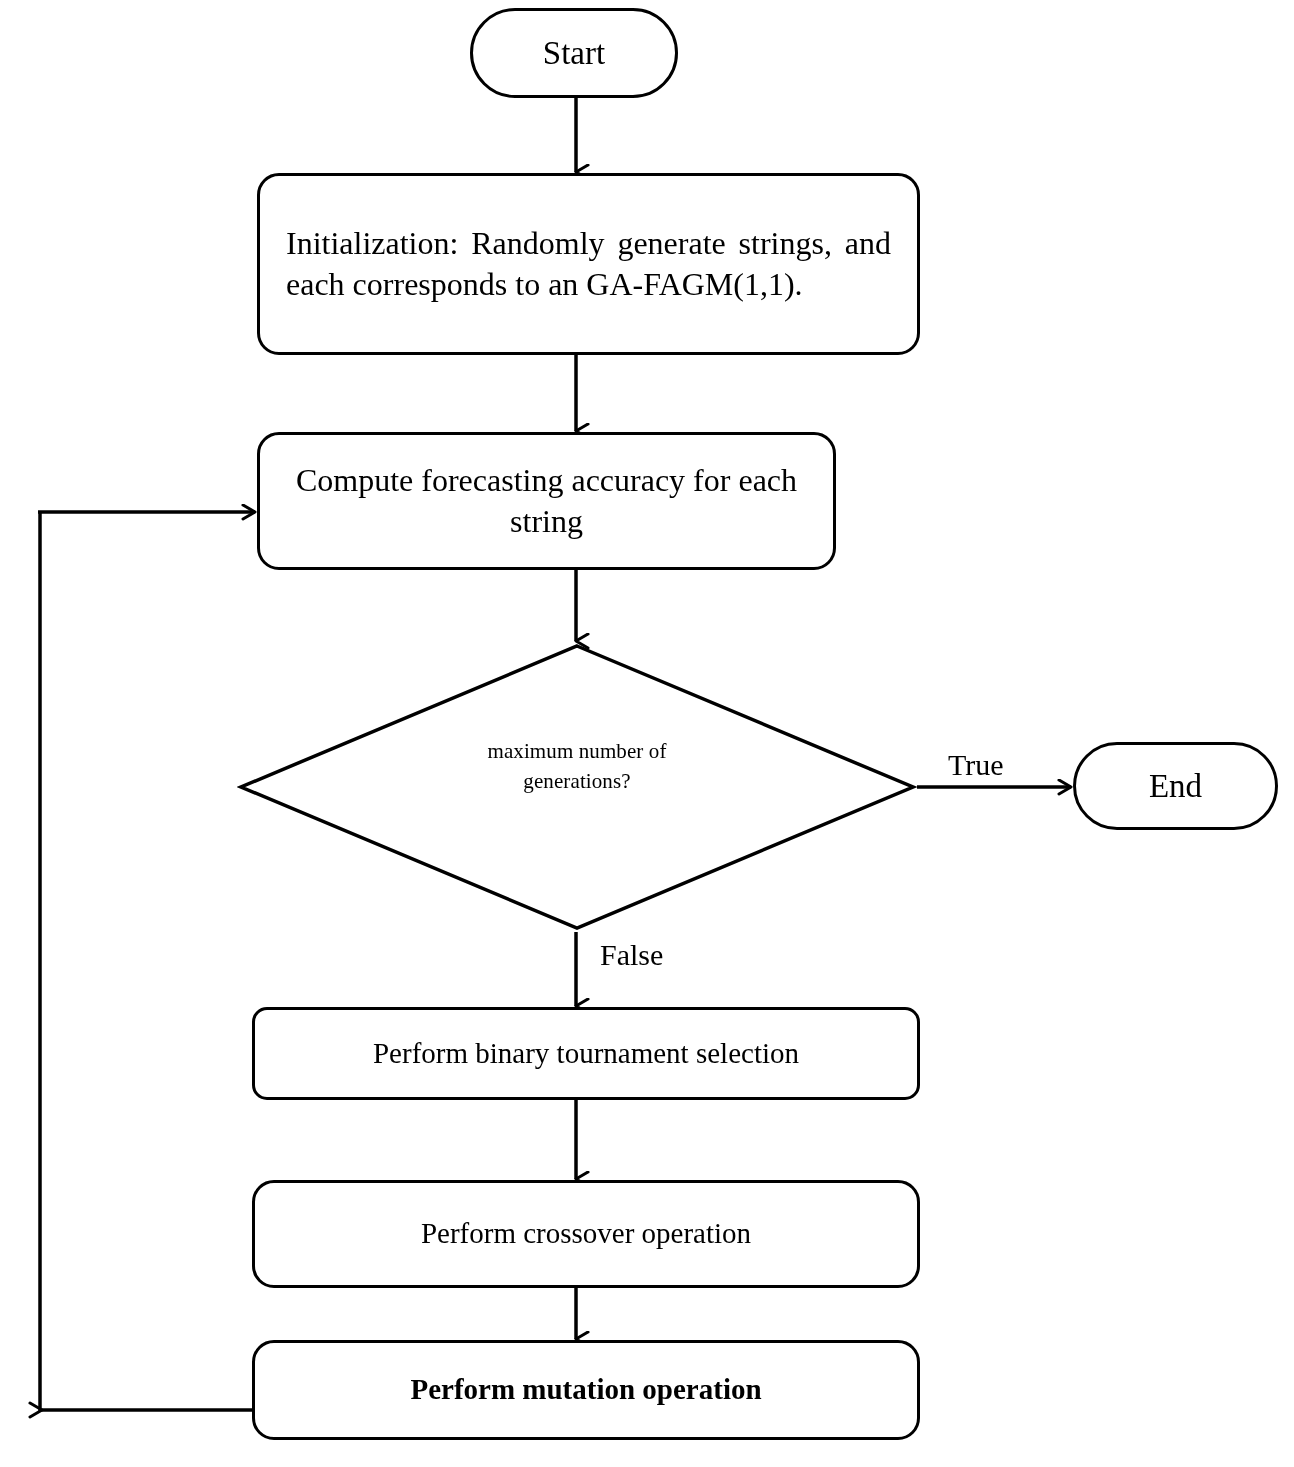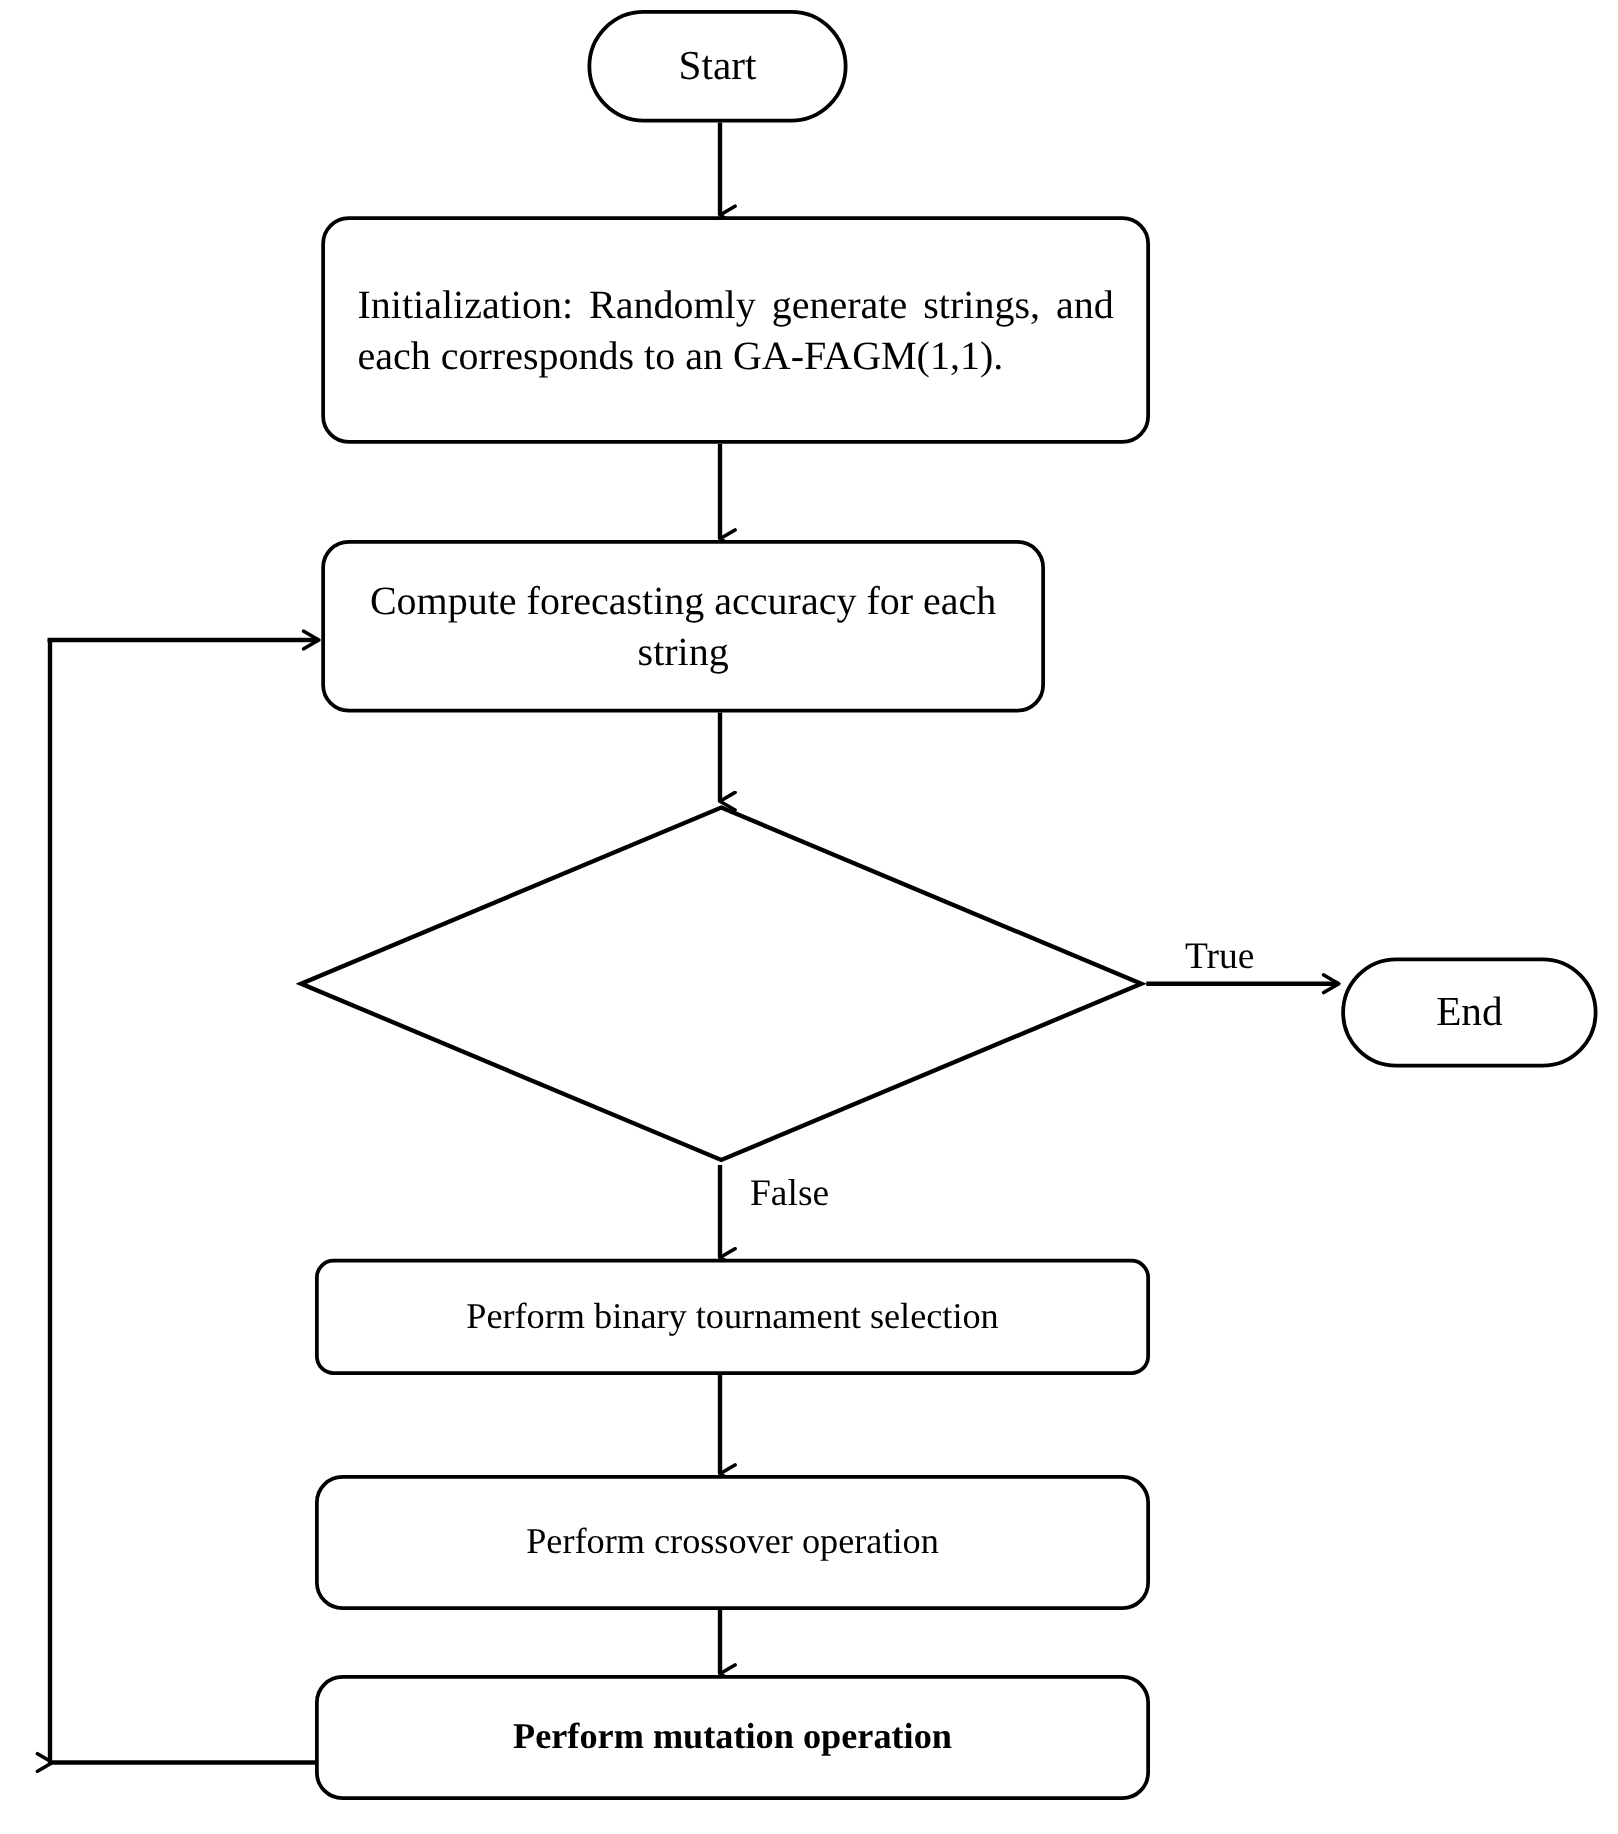--- a/index.html
+++ b/index.html
@@ -179,6 +179,7 @@
       <polygon points="340,4 676,145 340,286 4,145" fill="#ffffff" stroke="#000000" stroke-width="3.5" stroke-linejoin="miter"></polygon>
     </svg>
     <div class="diamond-label">
+      <div>maximum number of</div>
     </div>
   </div>
 

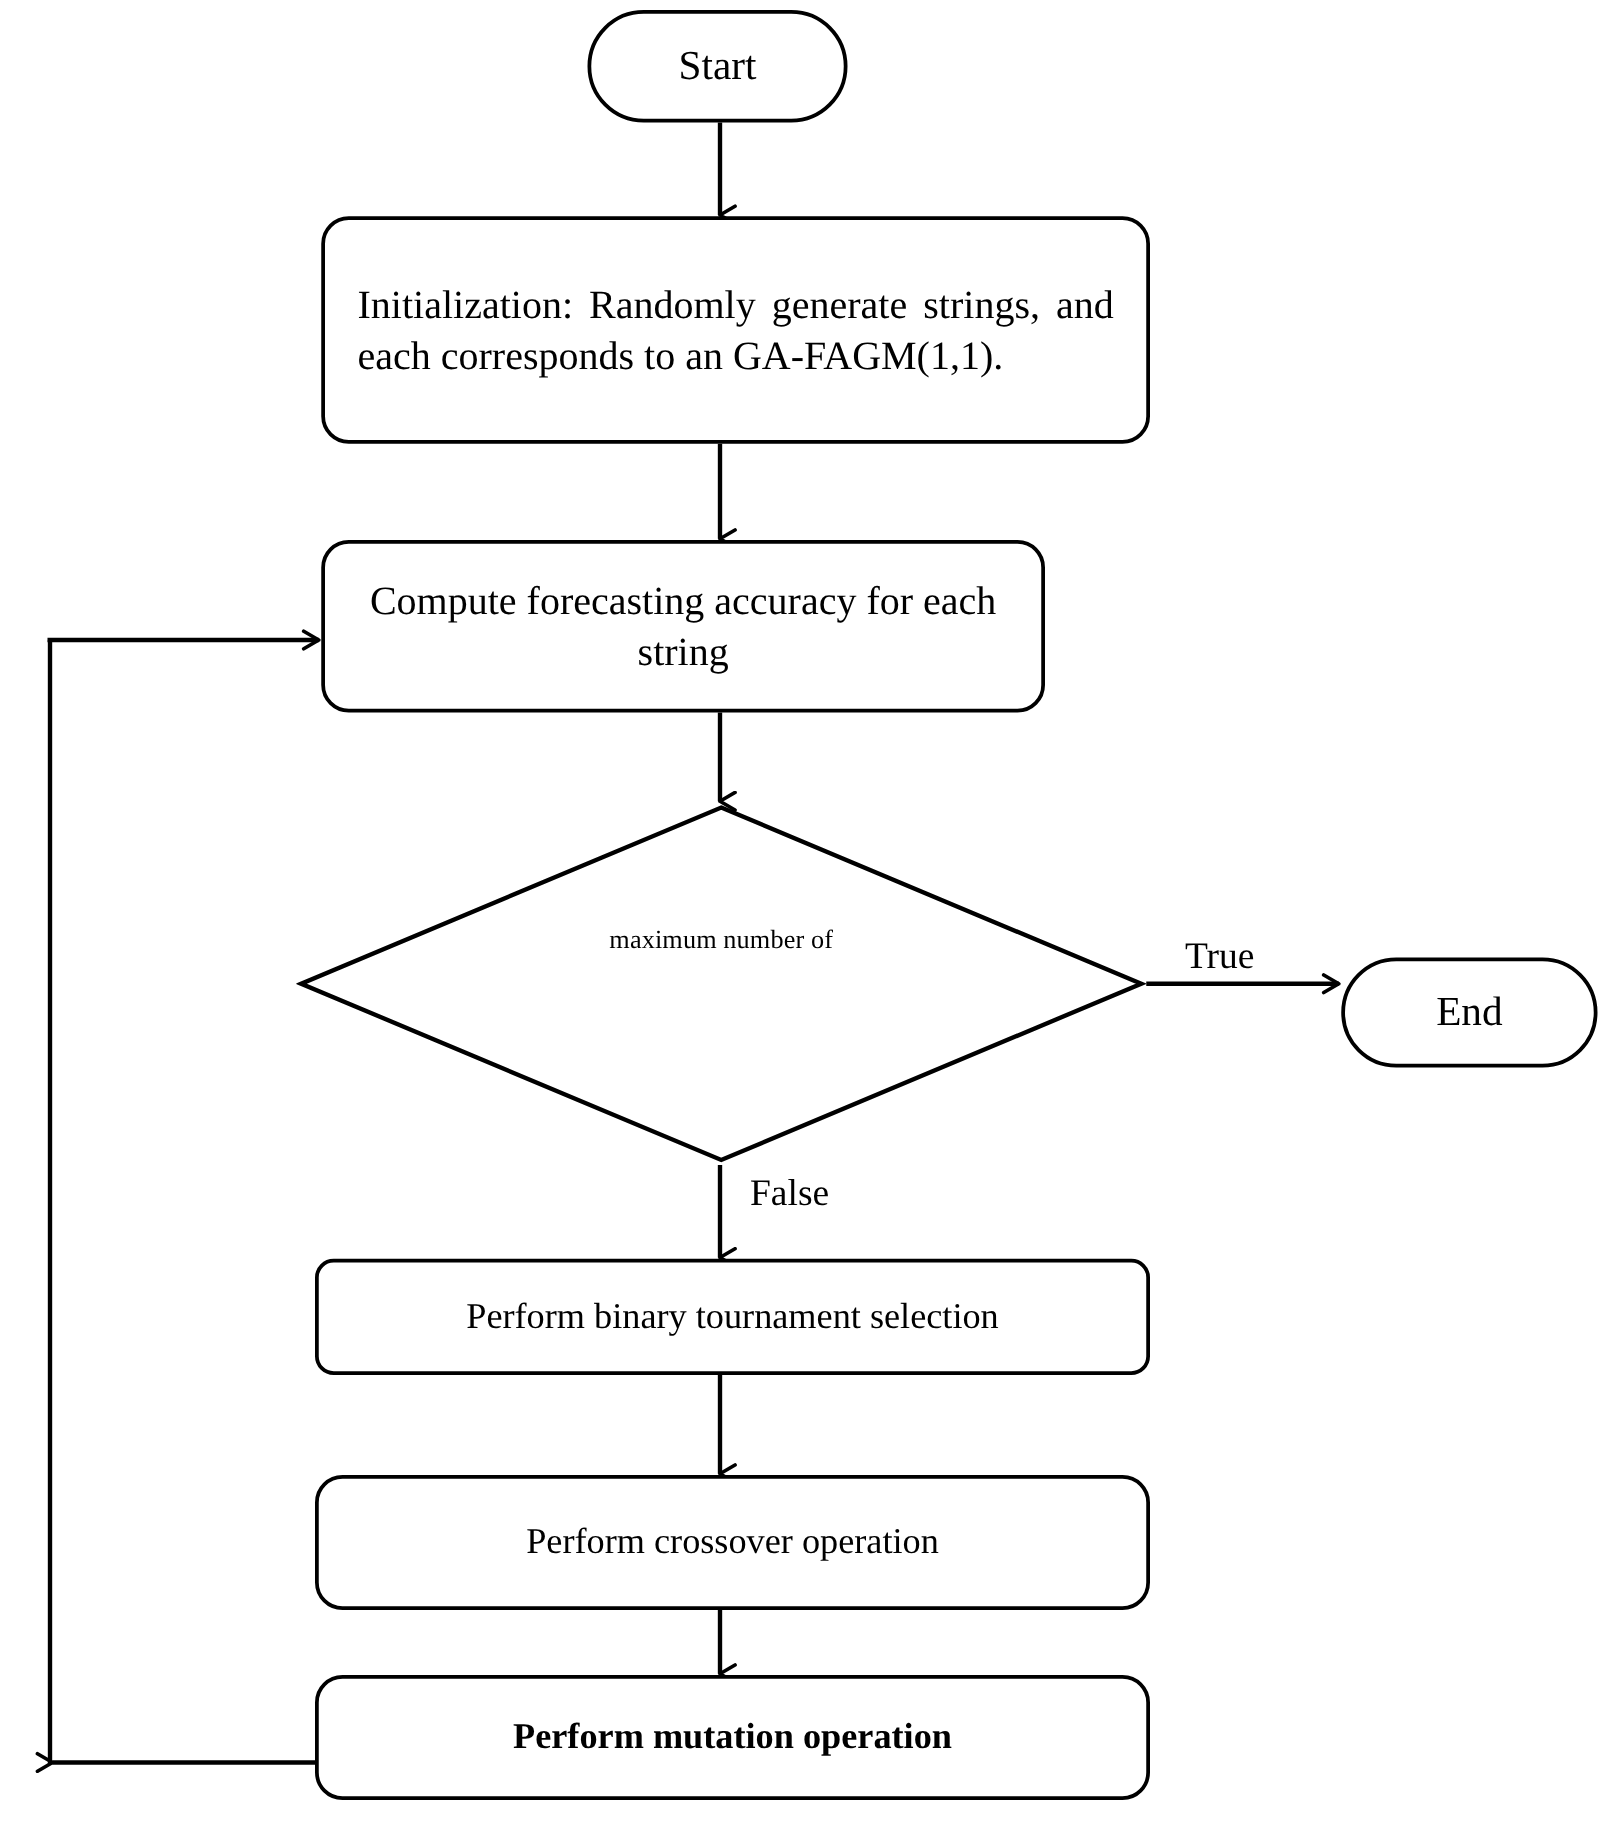--- a/index.html
+++ b/index.html
@@ -180,6 +180,7 @@
     </svg>
     <div class="diamond-label">
       <div>maximum number of</div>
+      <div>generations?</div>
     </div>
   </div>
 

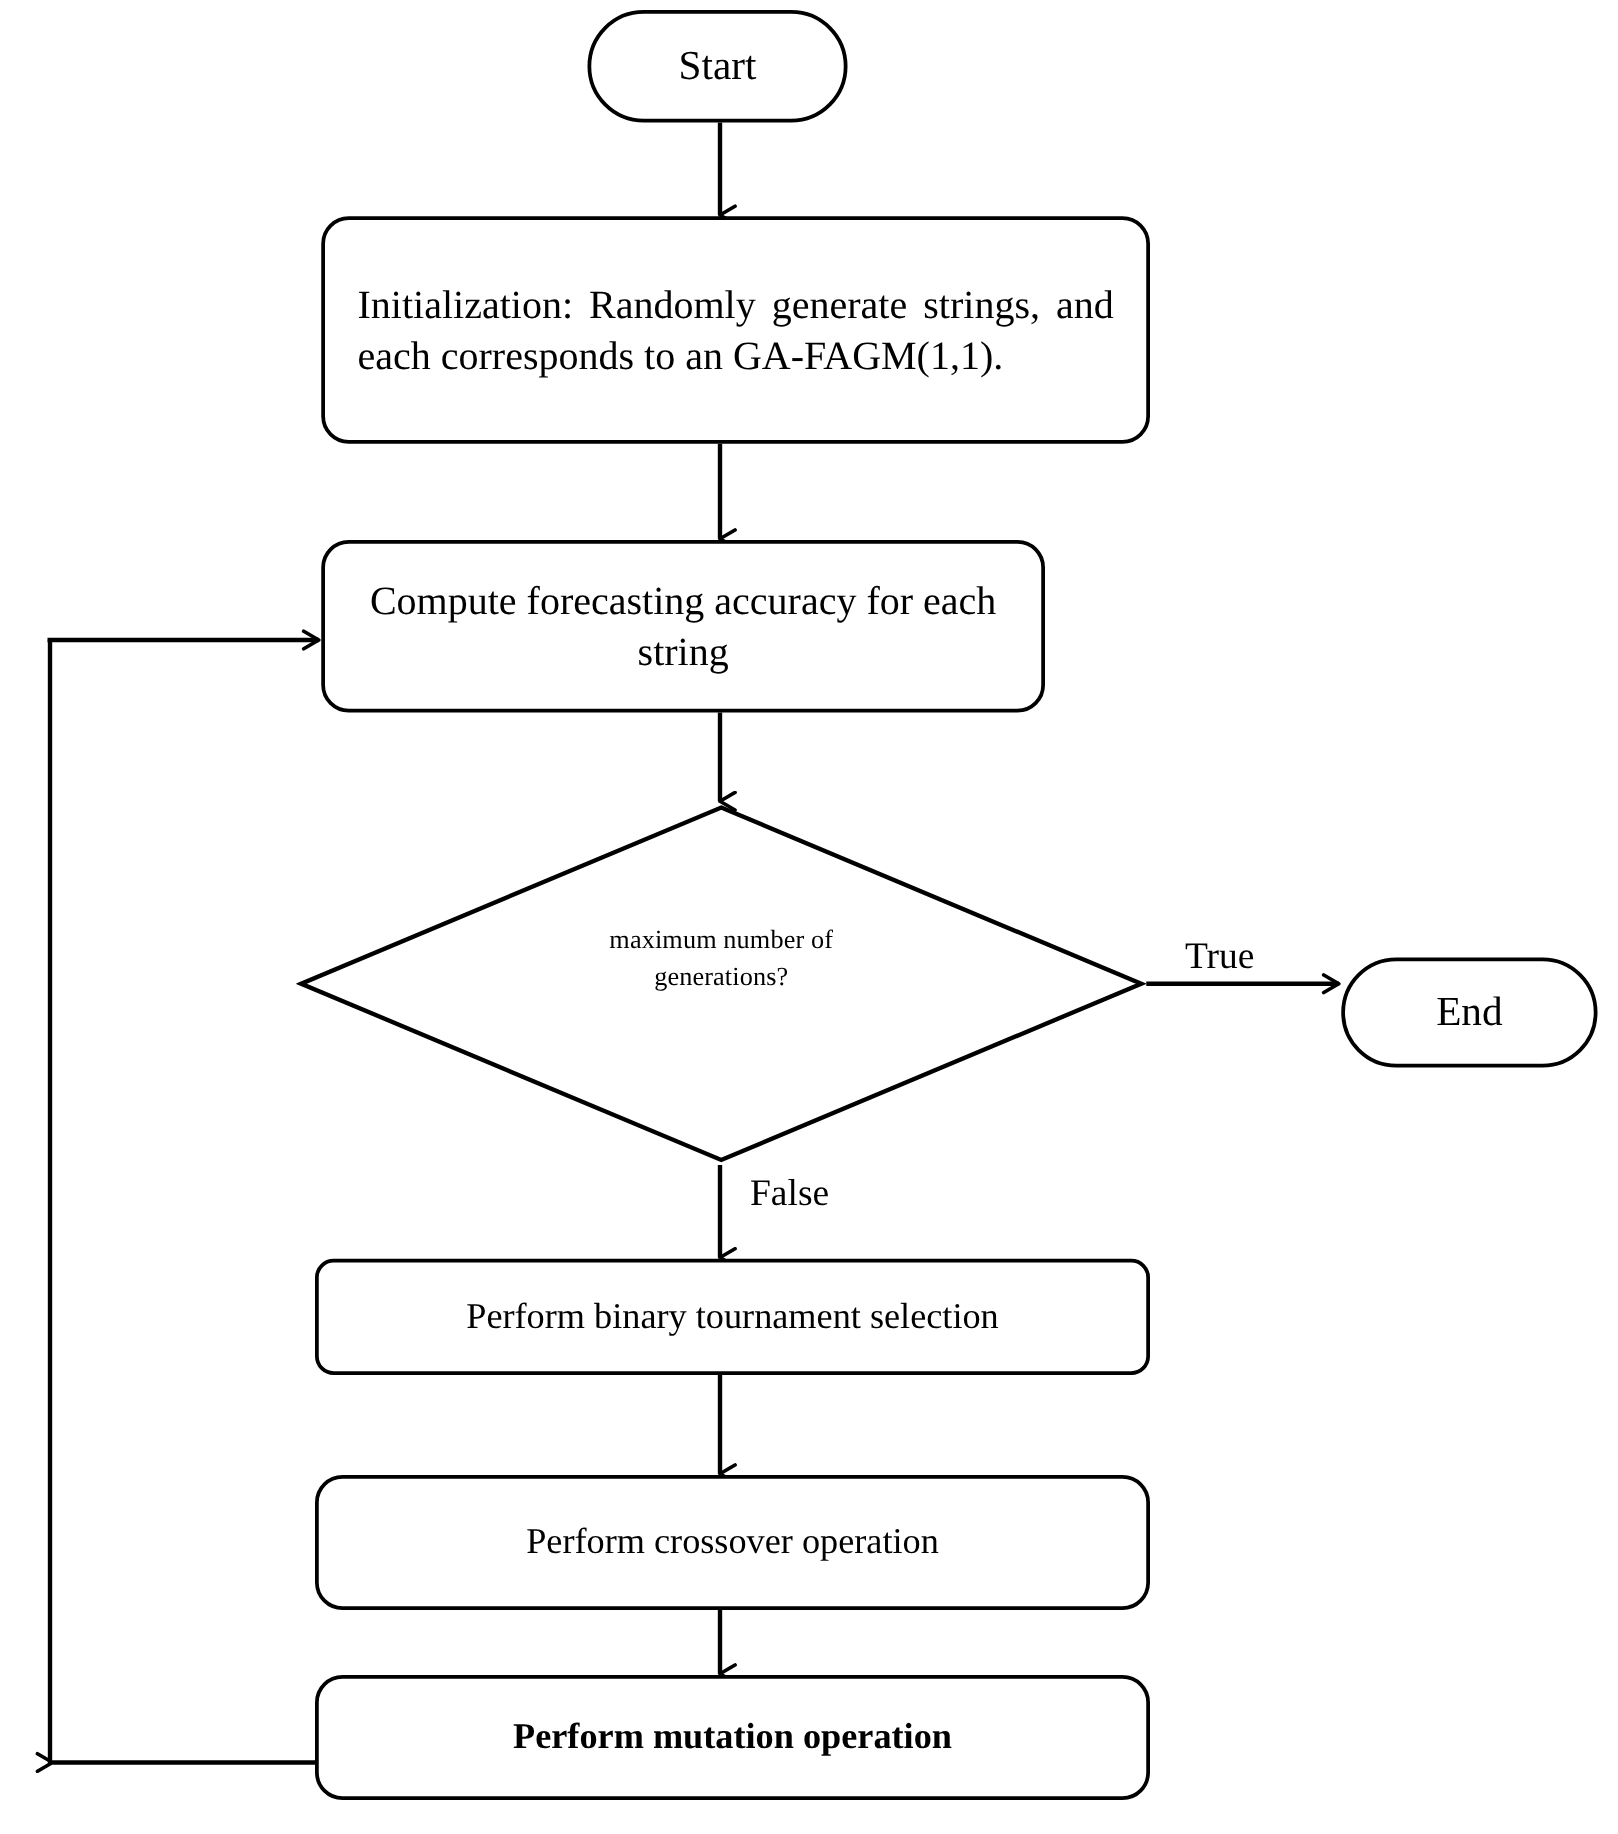--- a/index.html
+++ b/index.html
@@ -68,7 +68,7 @@
     font-size: 32px;
   }
   #node-end {
-    left: 1073px; top: 766px; width: 205px; height: 88px;
+    left: 1073px; top: 742px; width: 205px; height: 88px;
     font-size: 33px;
   }
   #node-selection {

